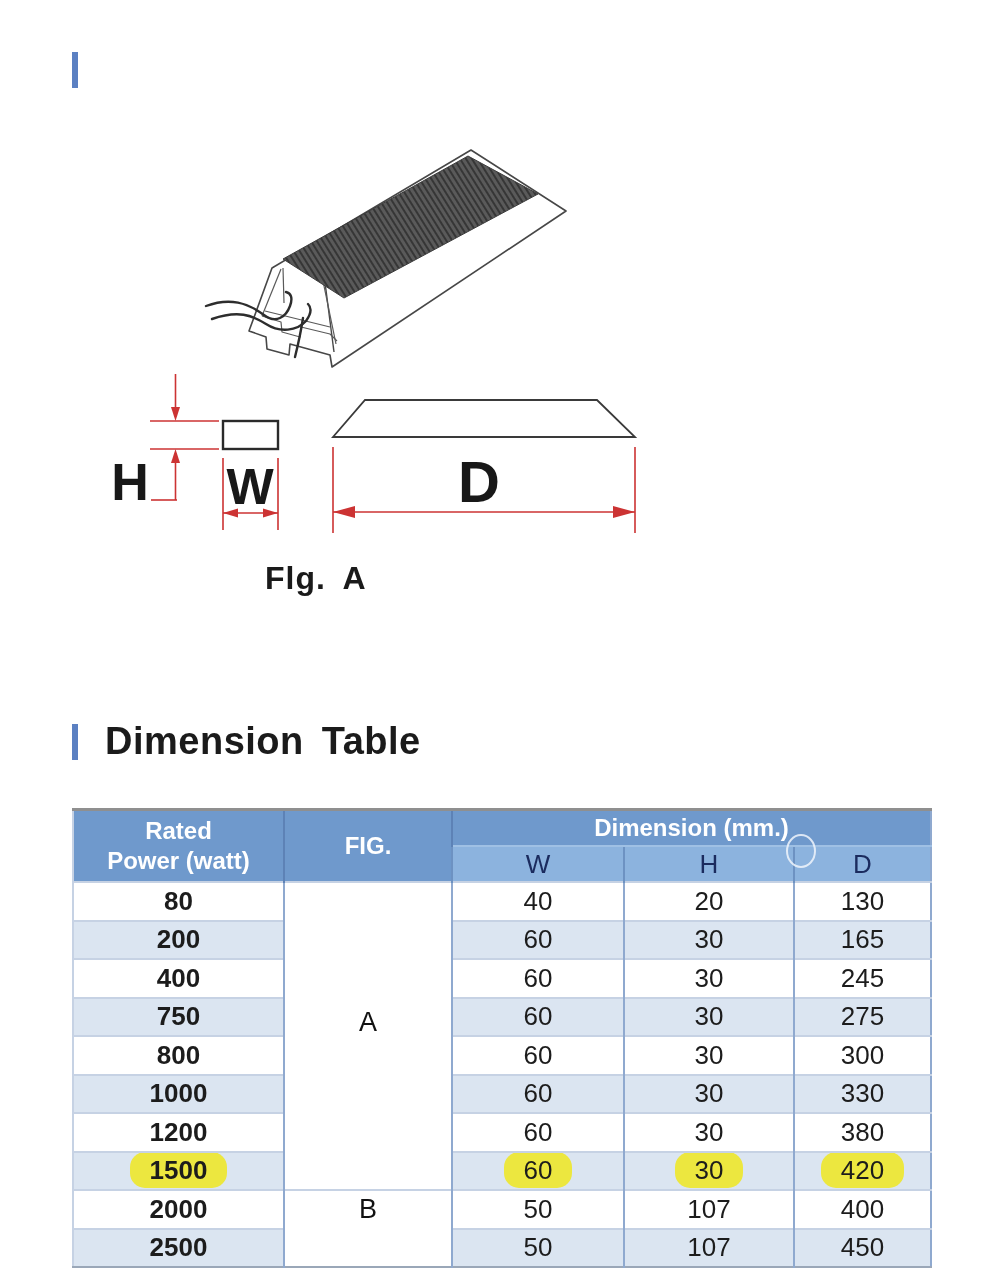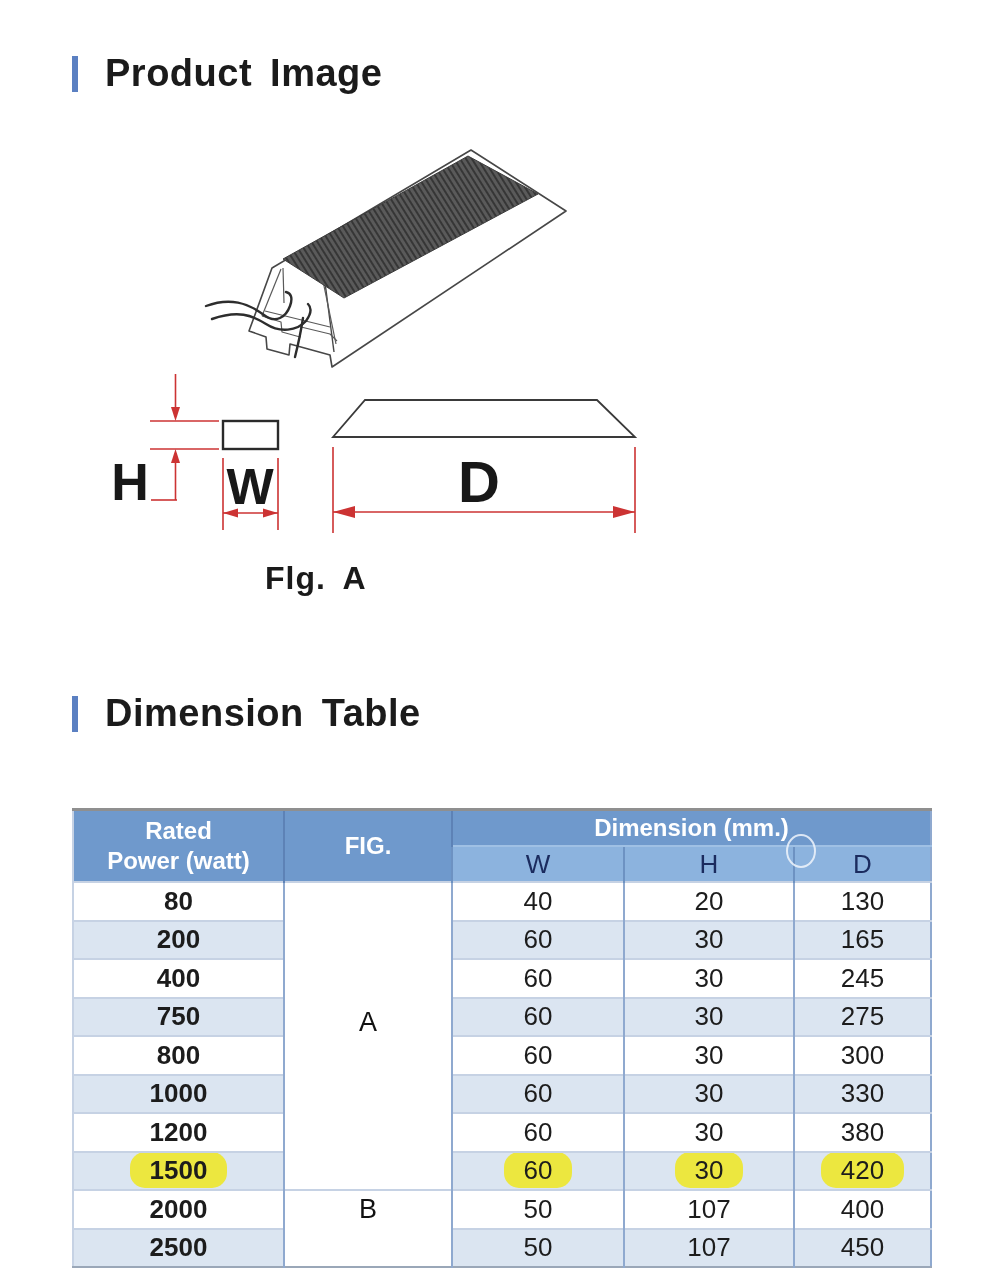--- a/index.html
+++ b/index.html
@@ -60,7 +60,6 @@
 
 <div class="section-header" id="hdr-product">
   <div class="marker"></div>
-  <div class="title">Product Image</div>
 </div>
 
 <svg id="drawing-svg" viewBox="0 130 700 430">

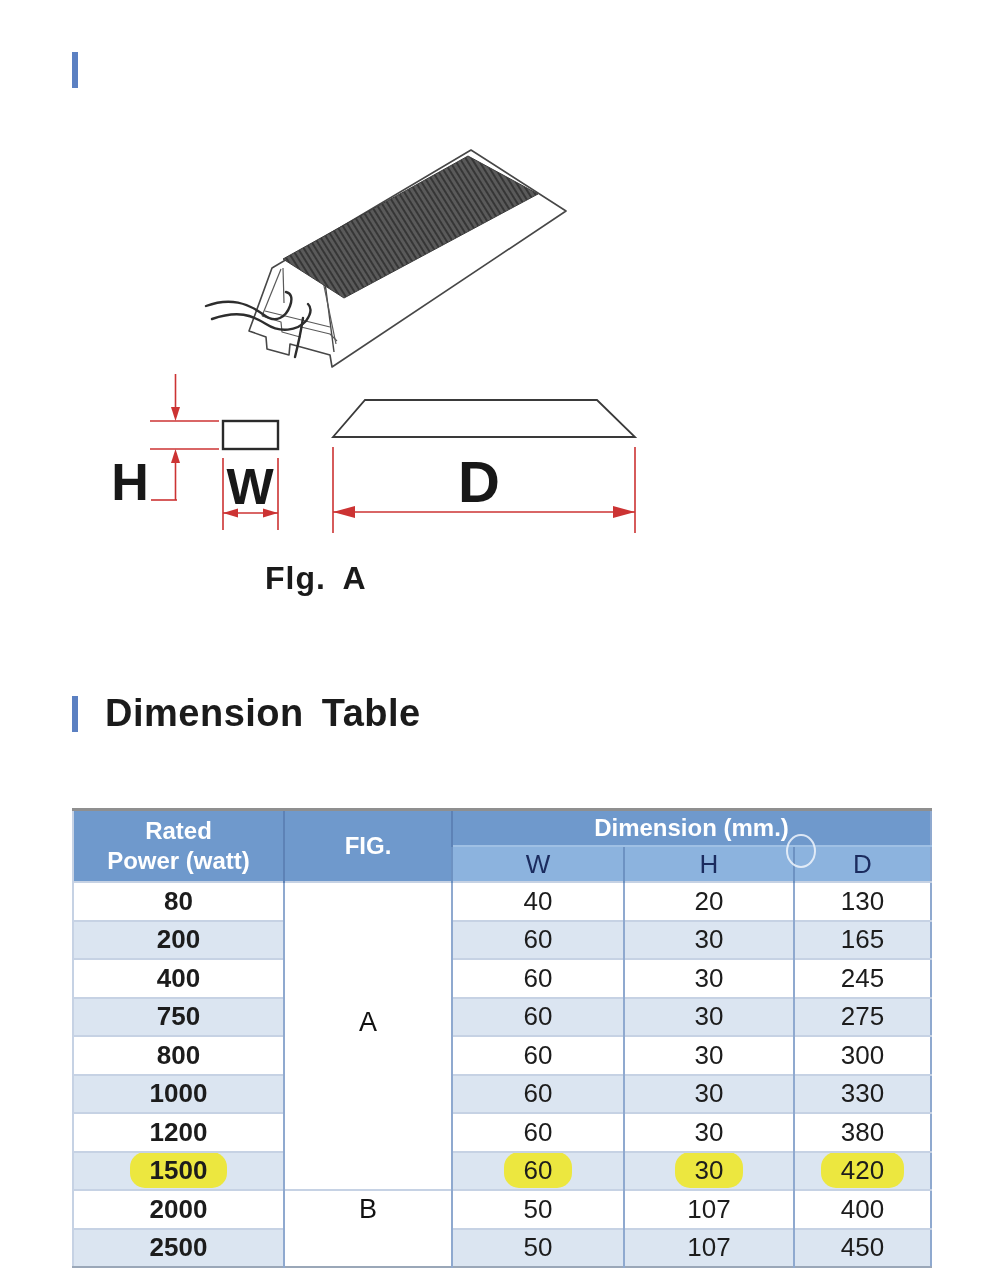--- a/index.html
+++ b/index.html
@@ -12,7 +12,7 @@
   .section-header .marker{width:6px;height:36px;background:var(--accent-blue,#5b80c2);margin-right:27px;}
   .section-header .title{font-size:38px;font-weight:bold;color:var(--title-text,#1b1b1b);word-spacing:7px;letter-spacing:.5px;}
   #hdr-product{top:52px;}
-  #hdr-table{top:692px;}
+  #hdr-table{top:720px;}
 
   
   #drawing-svg{position:absolute;left:0;top:130px;width:700px;height:430px;}

